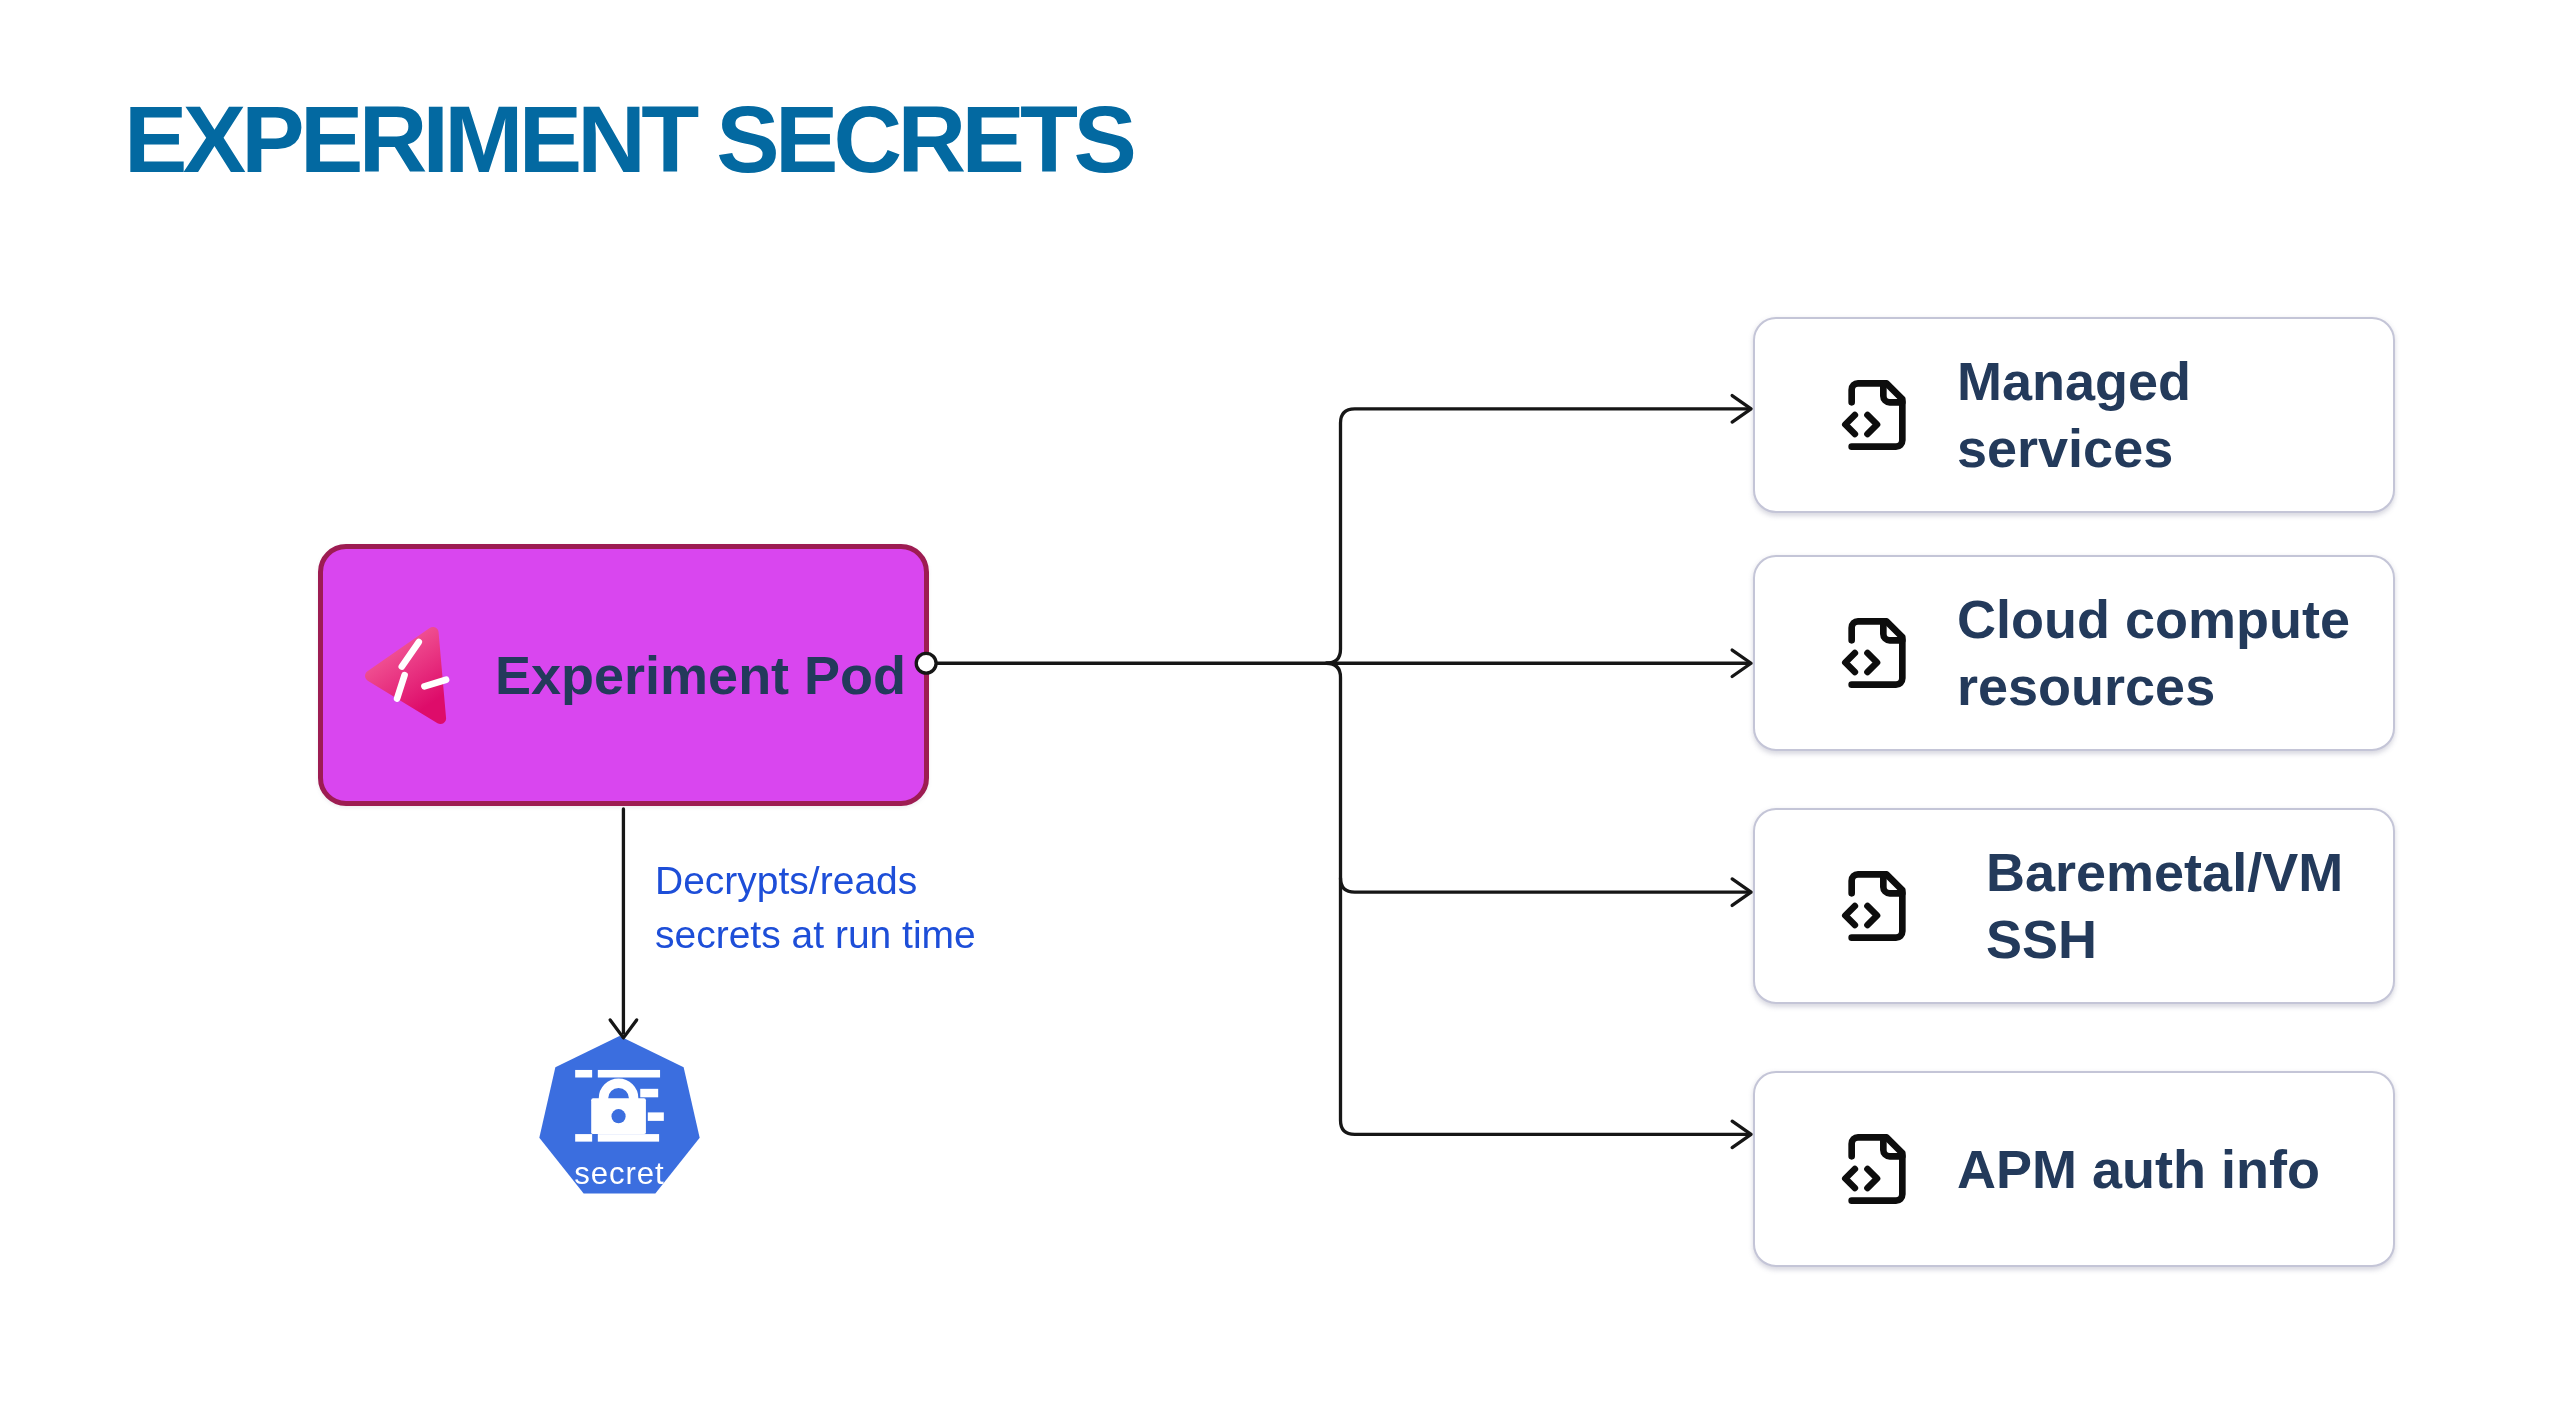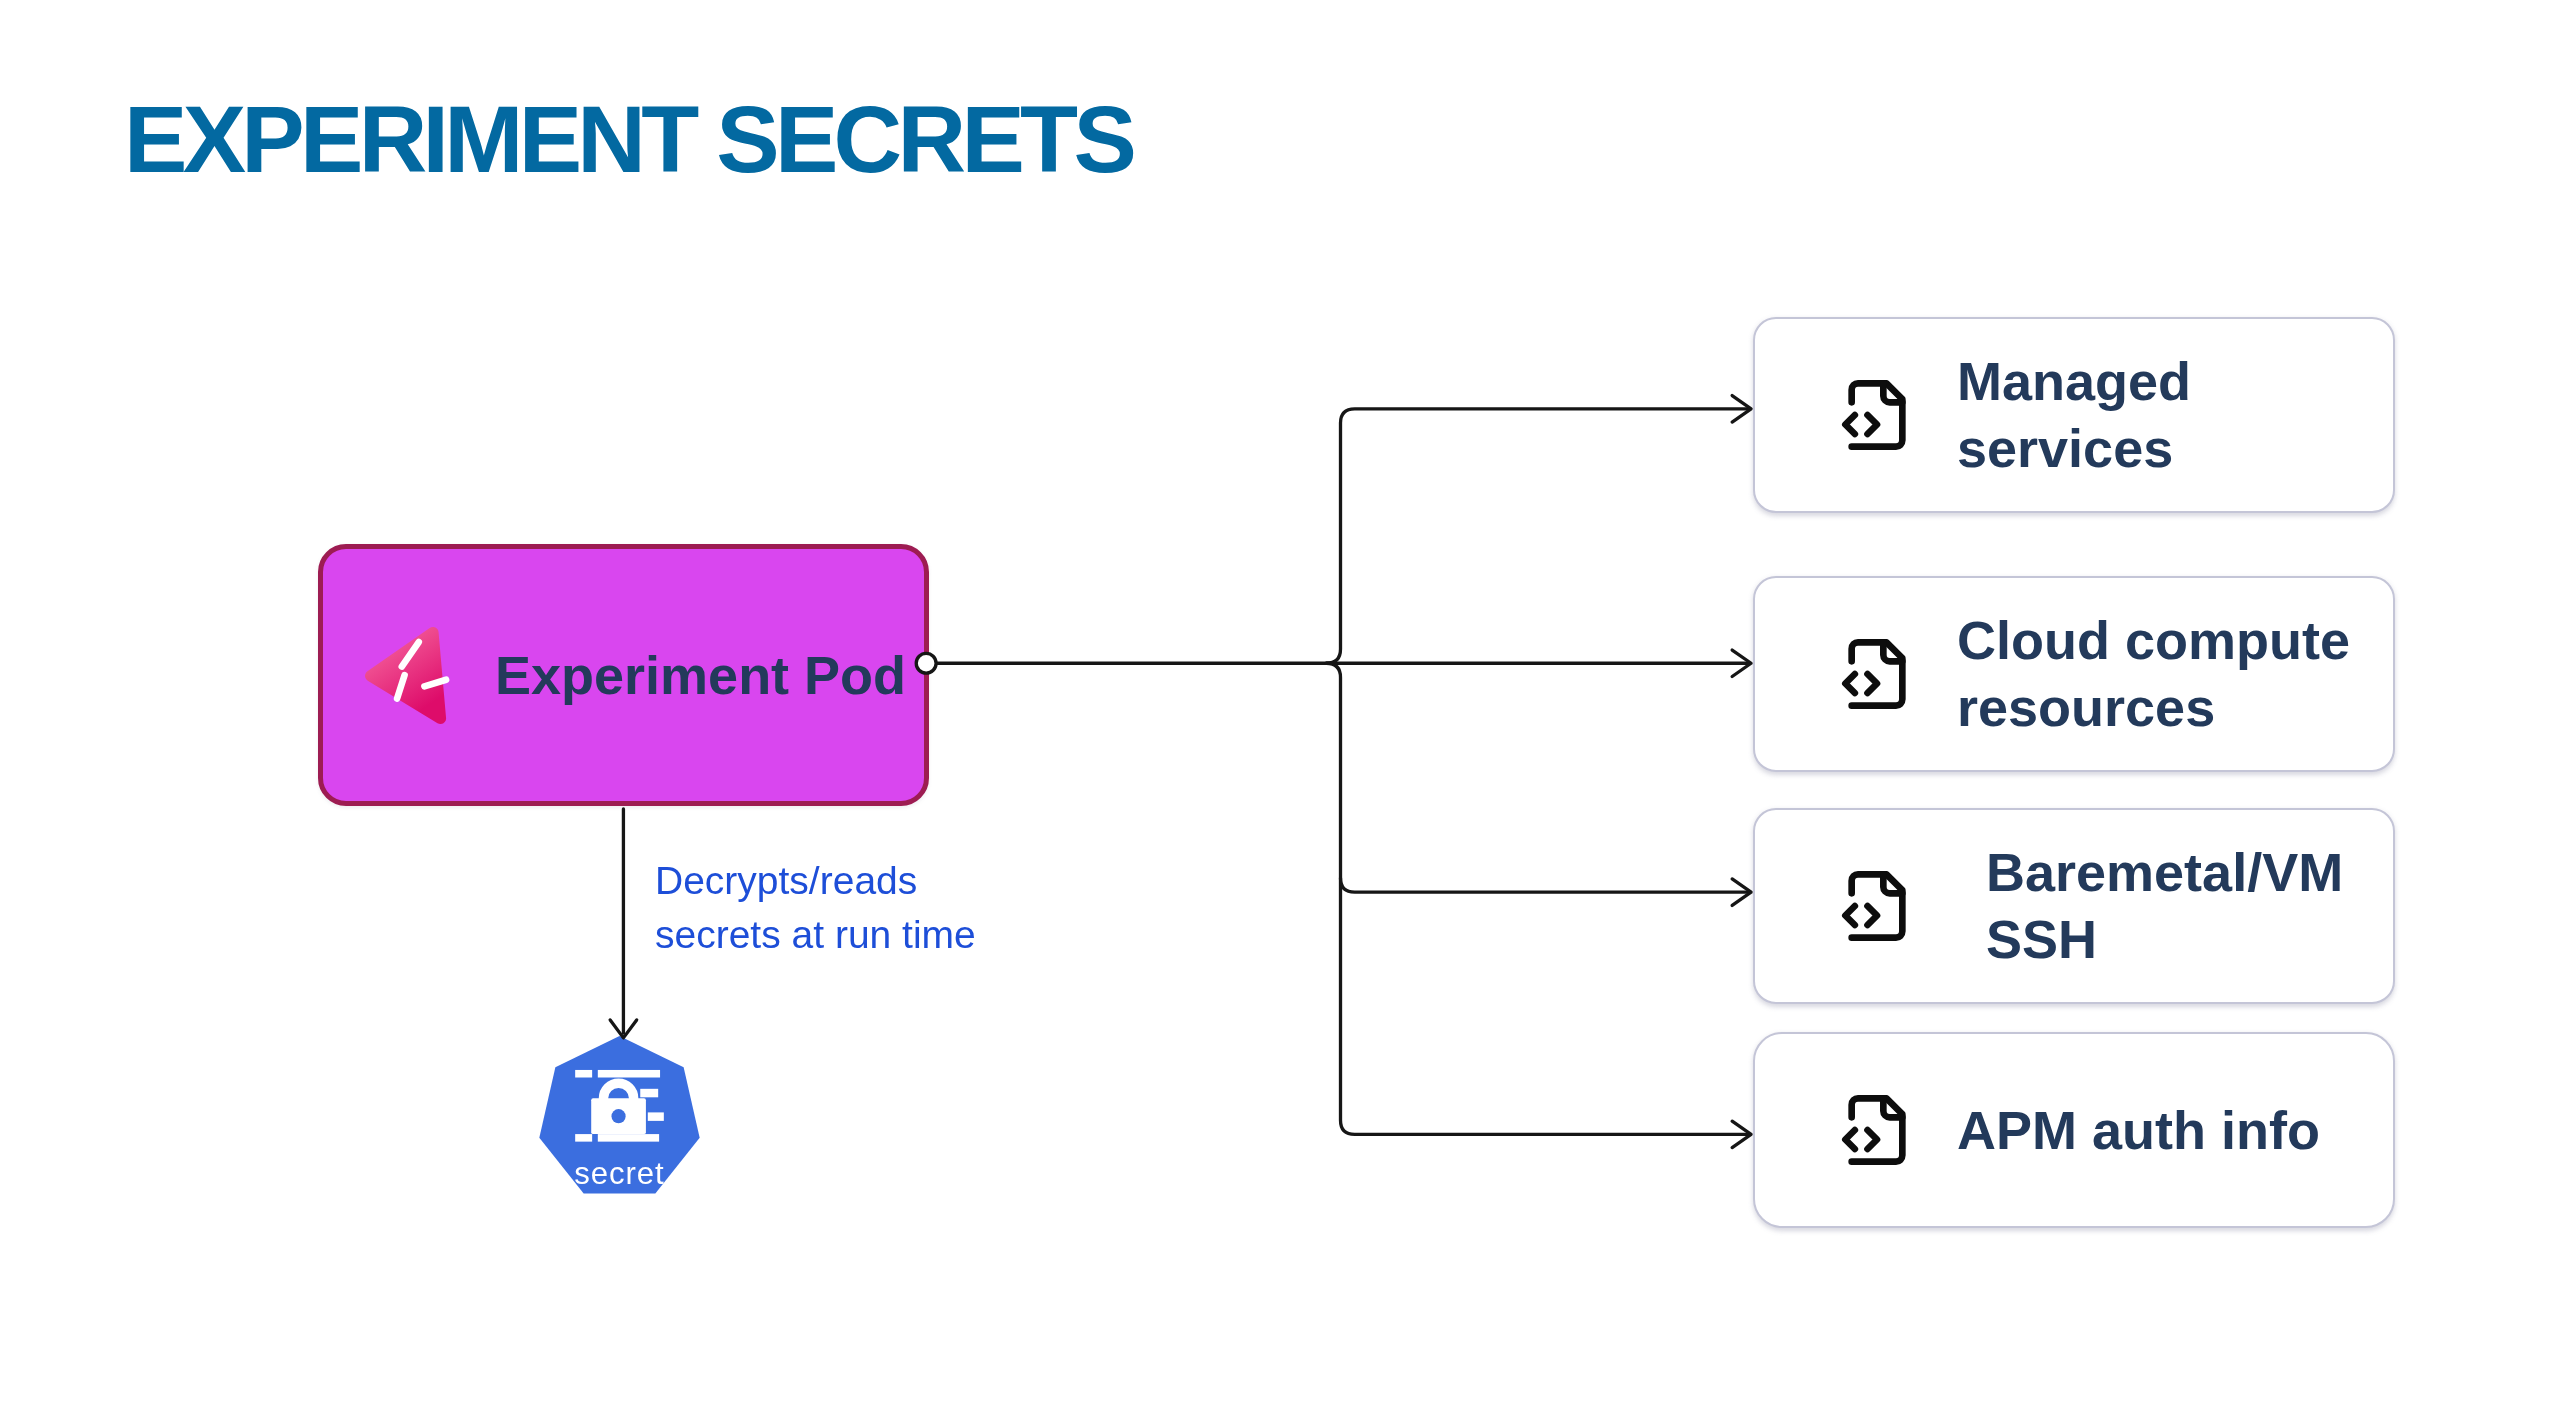--- a/index.html
+++ b/index.html
@@ -34,7 +34,7 @@
     padding-left:84px;gap:42px;
     box-shadow:0 2.8px 5.7px rgba(110,110,145,.28);
   }
-  .t1{top:317px;} .t2{top:555px;margin-top:21px;} .t3{top:808px;justify-content:space-between;} .t4{top:1032px;border-radius:29px;}
+  .t1{top:317px;} .t2{top:555px;} .t3{top:808px;justify-content:space-between;} .t4{top:1032px;border-radius:29px;}
   .target-label{
     font-size:54px;font-weight:700;color:#233a5b;
     line-height:67px;max-width:407px;

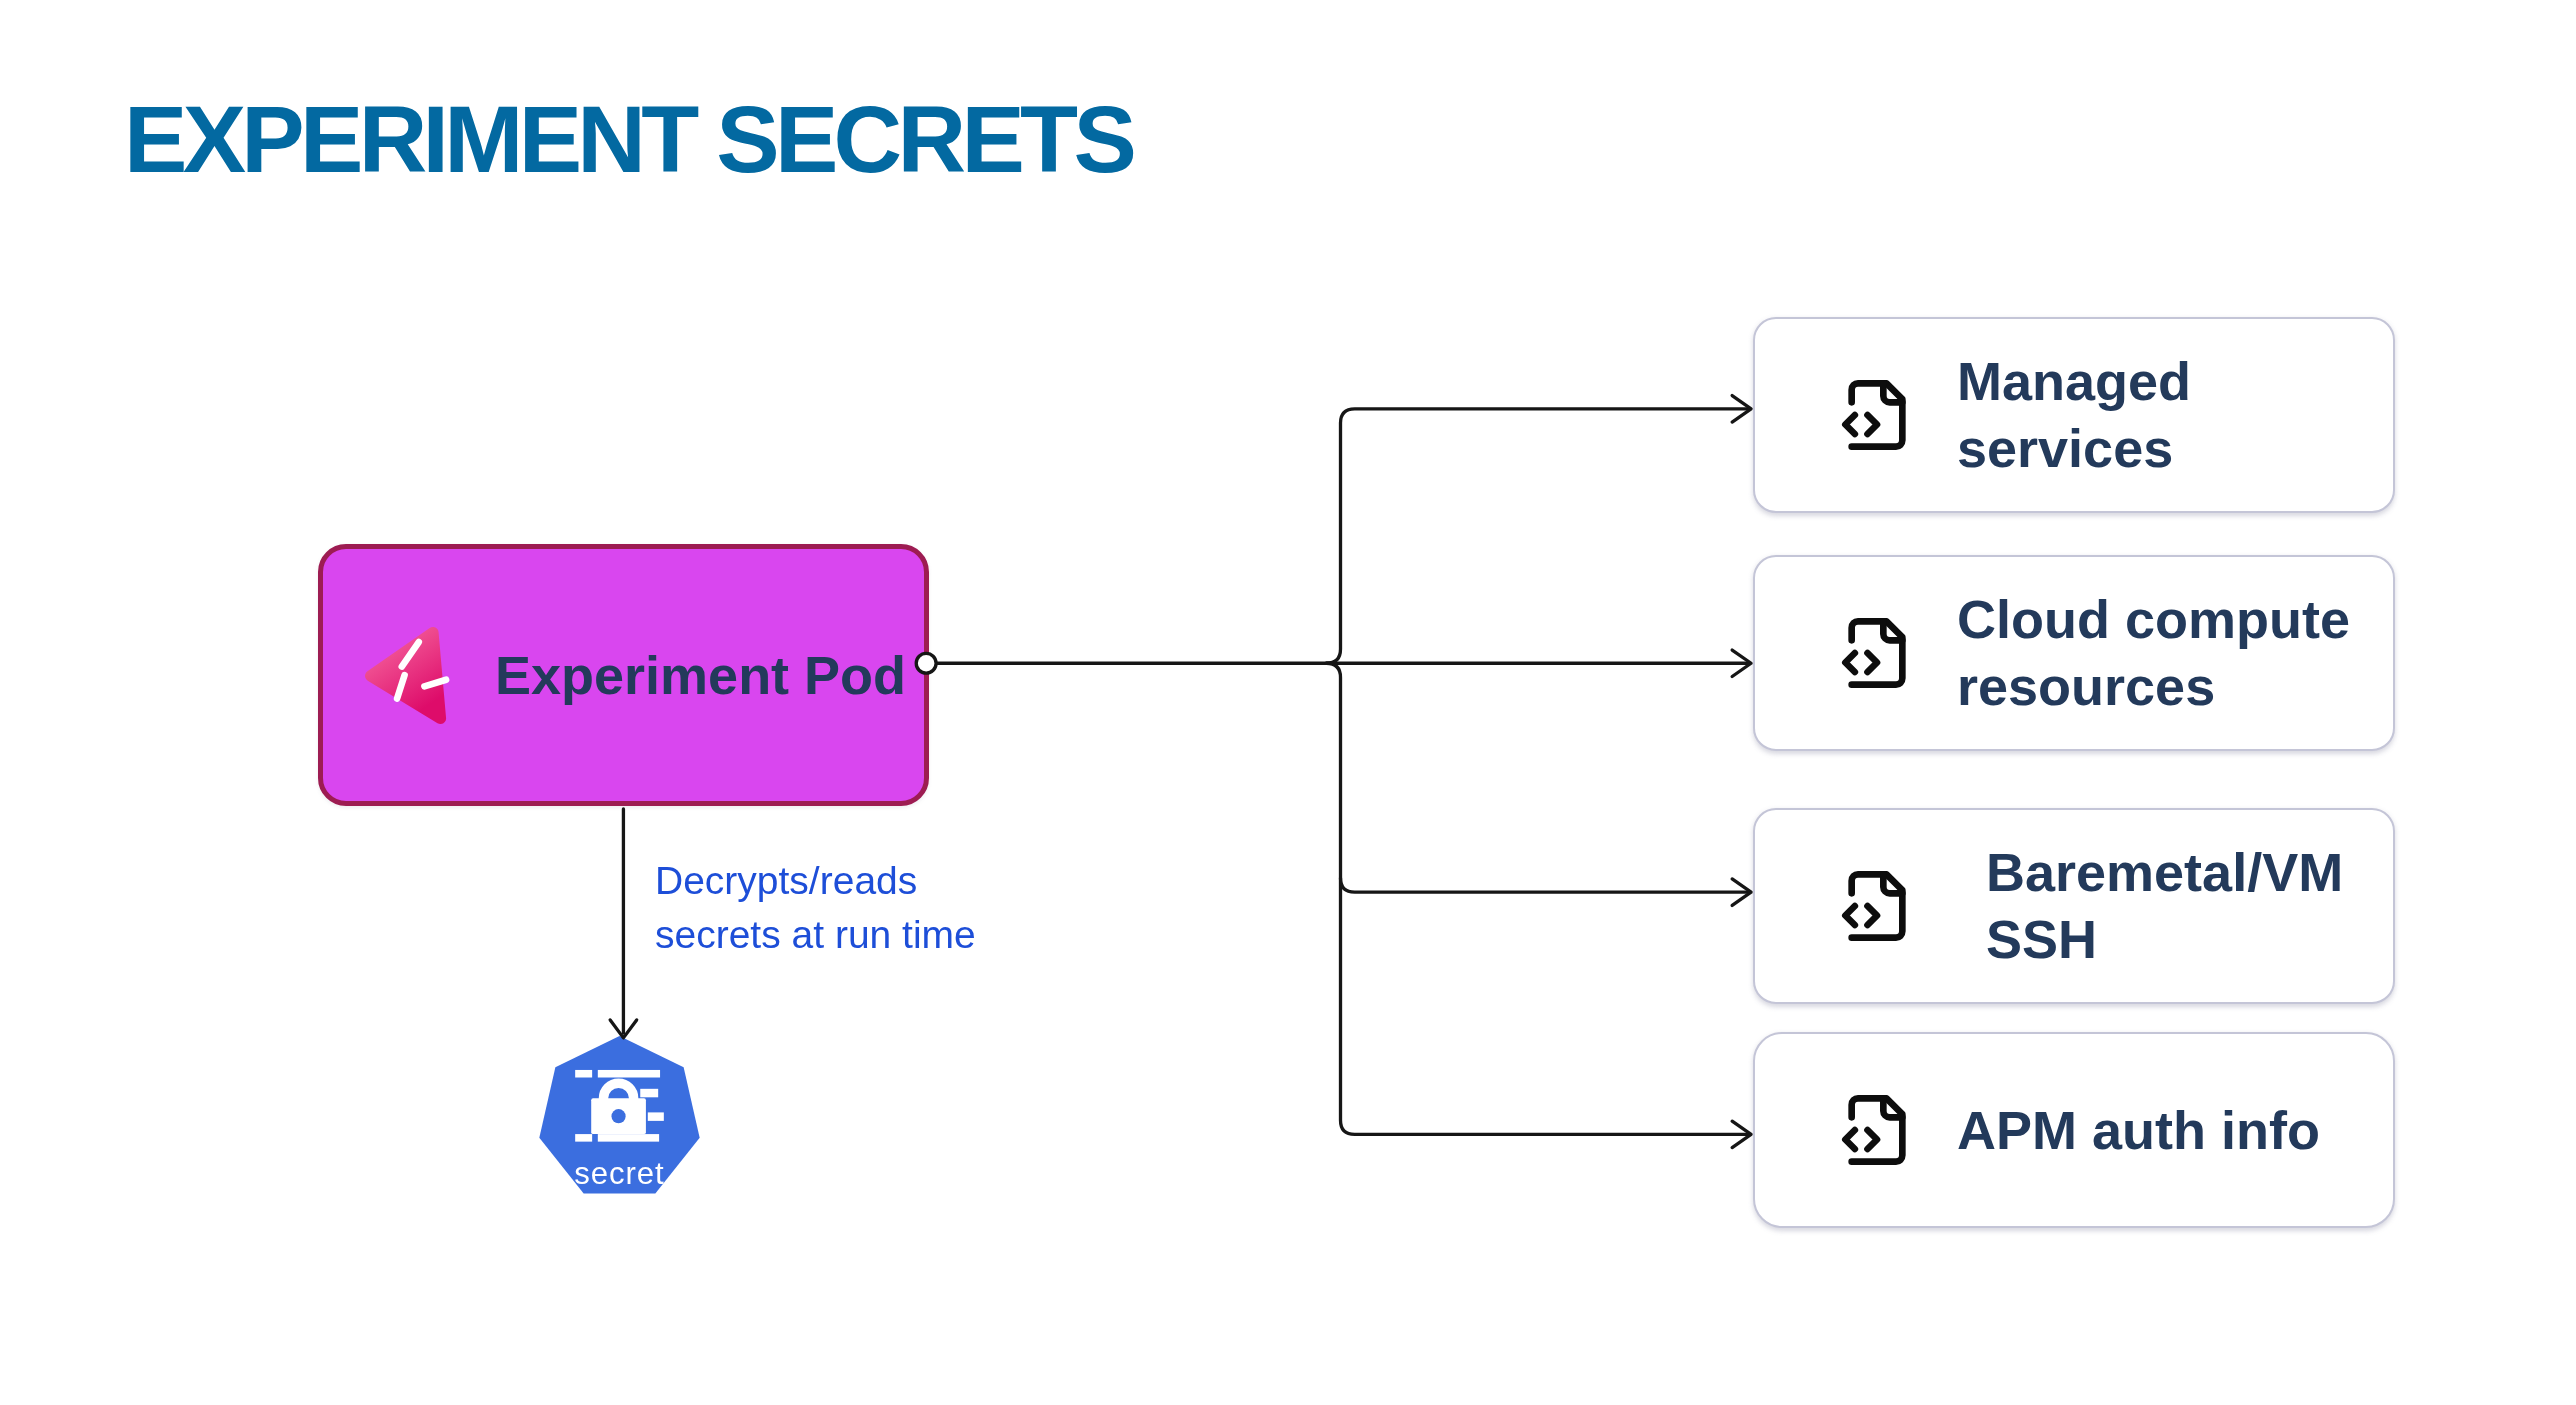--- a/index.html
+++ b/index.html
@@ -34,7 +34,7 @@
     padding-left:84px;gap:42px;
     box-shadow:0 2.8px 5.7px rgba(110,110,145,.28);
   }
-  .t1{top:317px;} .t2{top:555px;} .t3{top:808px;justify-content:space-between;} .t4{top:1032px;border-radius:29px;}
+  .t1{top:317px;} .t2{top:555px;} .t3{top:808px;justify-content:space-between;} .t4{top:1071px;}
   .target-label{
     font-size:54px;font-weight:700;color:#233a5b;
     line-height:67px;max-width:407px;

